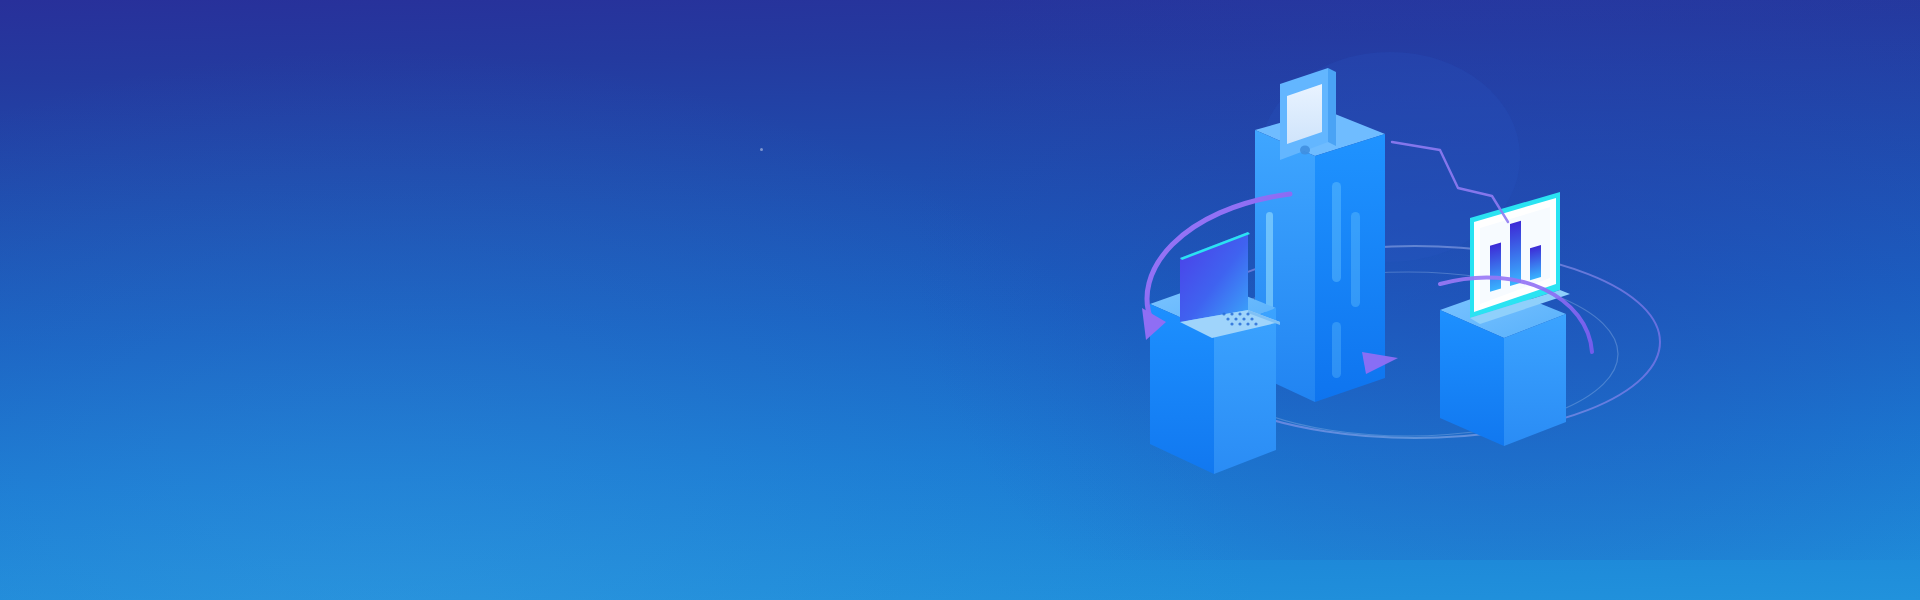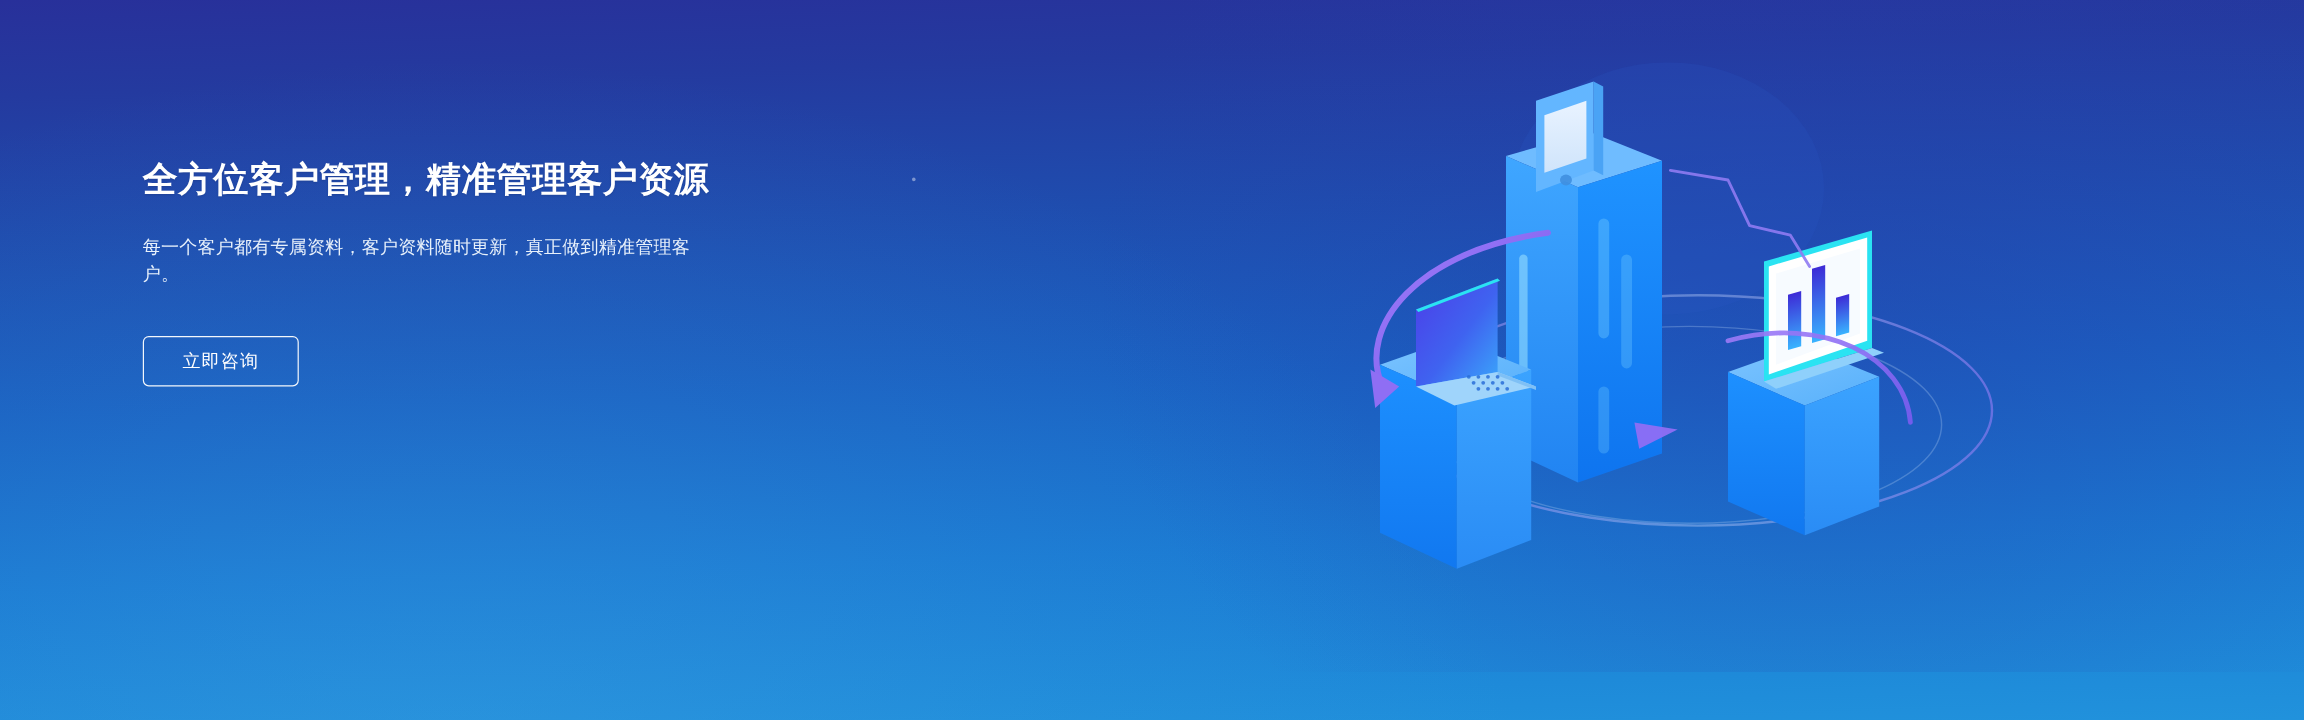--- a/index.html
+++ b/index.html
@@ -60,13 +60,6 @@
   <div class="wash2"></div>
   <div class="deco-dot"></div>
 
-  <div class="copy">
-    <h1 class="headline">全方位客户管理，精准管理客户资源</h1>
-
-    <p class="subcopy">每一个客户都有专属资料，客户资料随时更新，真正做到精准管理客户。</p>
-
-    <button class="cta">立即咨询</button>
-  </div>
 
   <div class="art">
     <svg width="560" height="520" viewBox="0 0 560 520" xmlns="http://www.w3.org/2000/svg">

